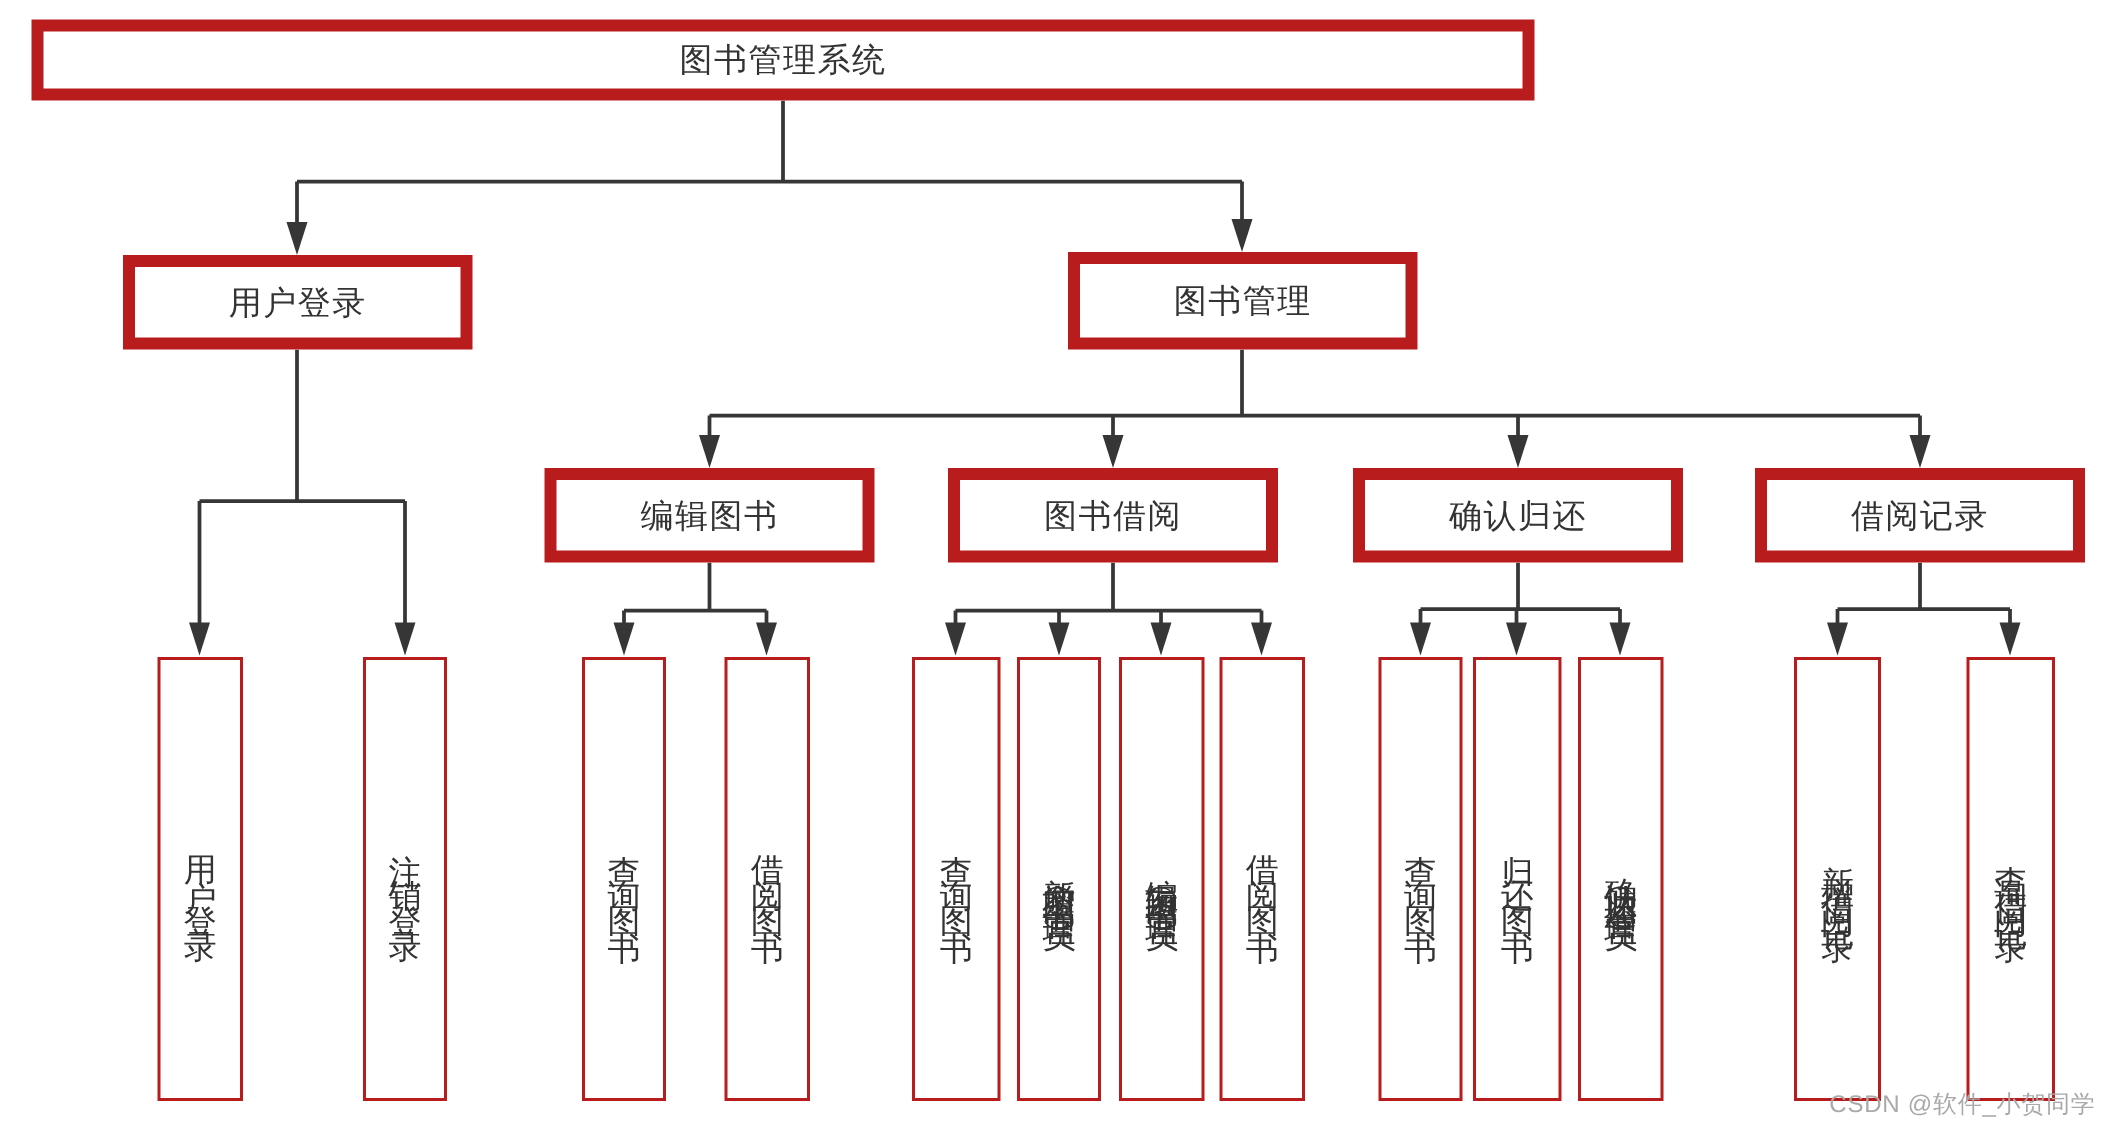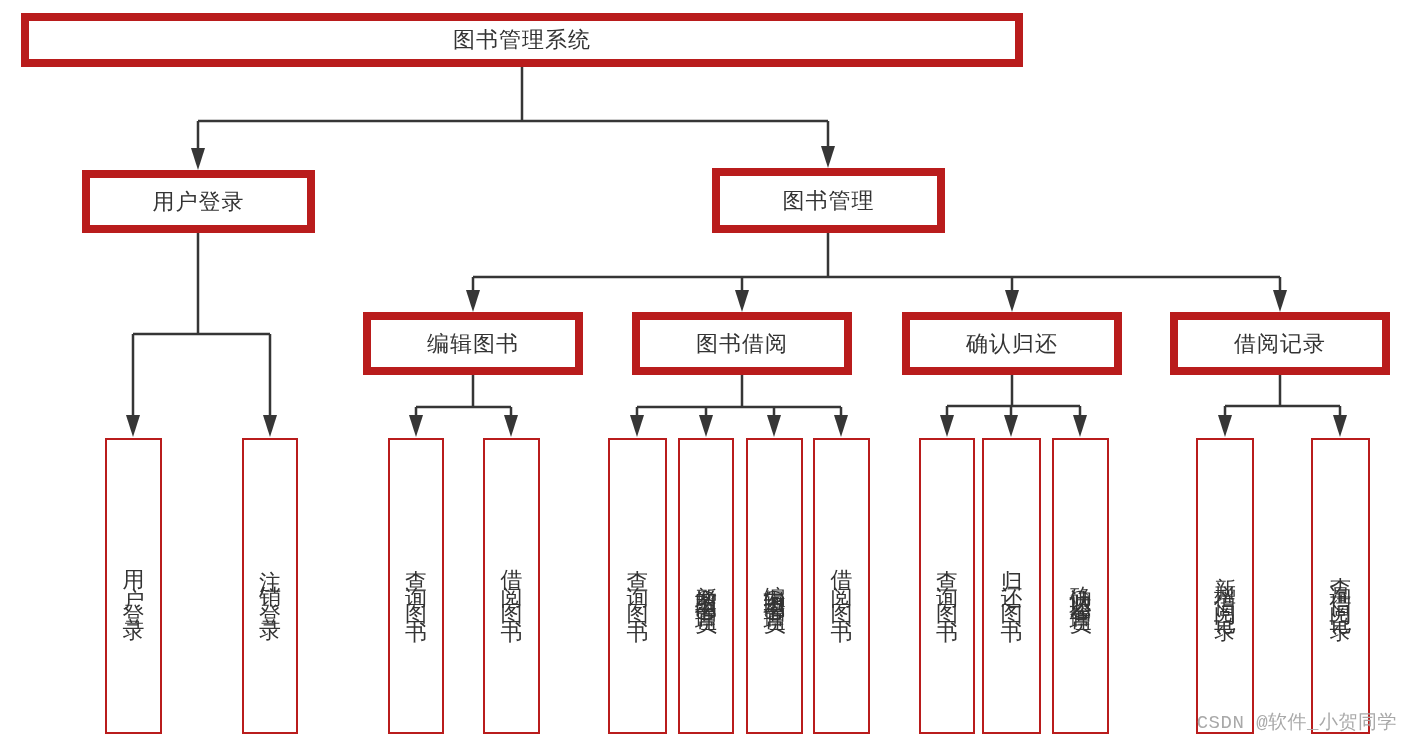--- a/index.html
+++ b/index.html
@@ -38,13 +38,12 @@
   .watermark{
     position:absolute;
     right:8px;
-    bottom:12px;
+    bottom:0;
     z-index:3;
-    font-size:19px;
+    font-size:16px;
     color:#a9a9a9;
     letter-spacing:0.5px;
     white-space:nowrap;
-    font-family:Liberation Mono, monospace;
   }
 </style>
 </head>

